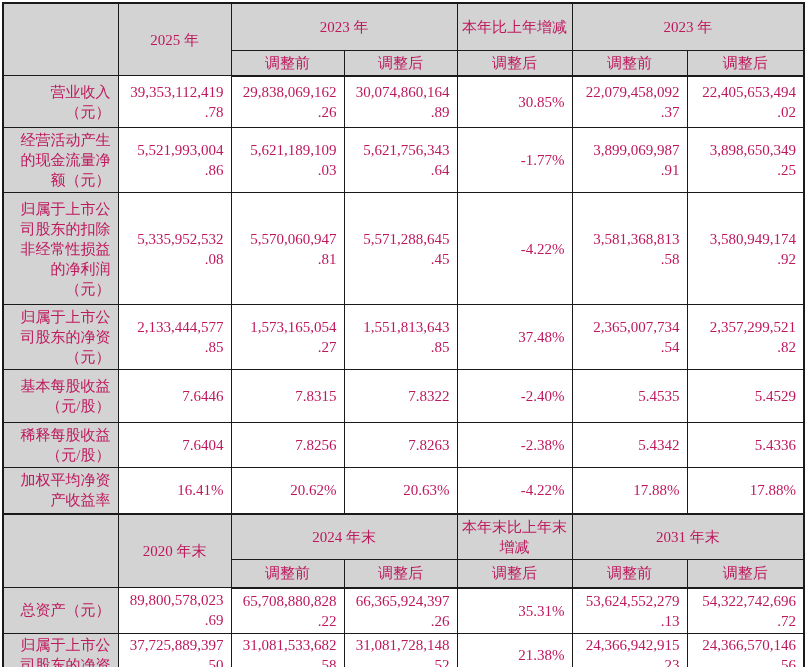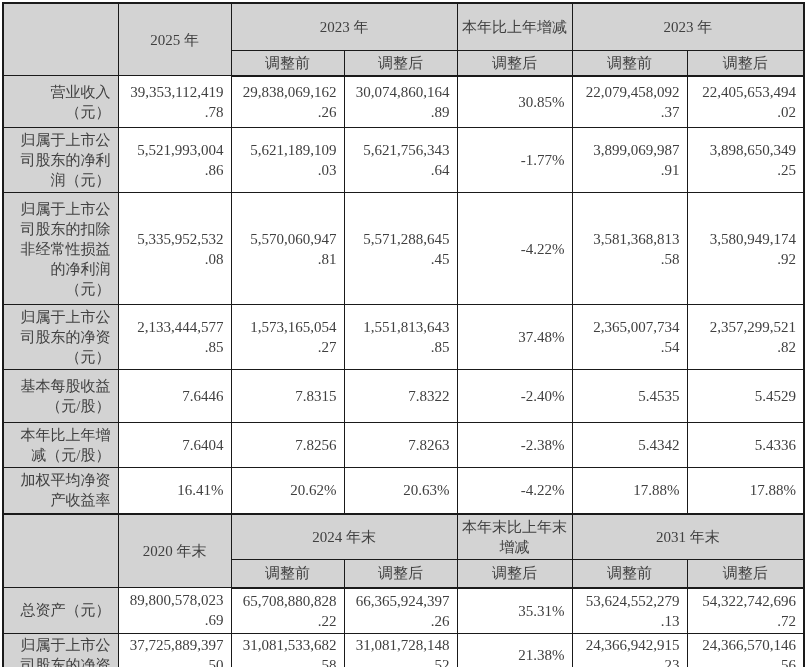--- a/index.html
+++ b/index.html
@@ -5,7 +5,7 @@
   html,body{margin:0;padding:0;background:#ffffff;}
   .page{
     position:relative;width:805px;height:667px;background:#ffffff;overflow:hidden;
-    font-family:"Liberation Serif","DejaVu Serif",serif;color:#404040;
+    font-family:"Liberation Serif","DejaVu Serif",serif;color:#be185d;
   }
   table.fin{
     position:absolute;left:2px;top:2px;width:801px;

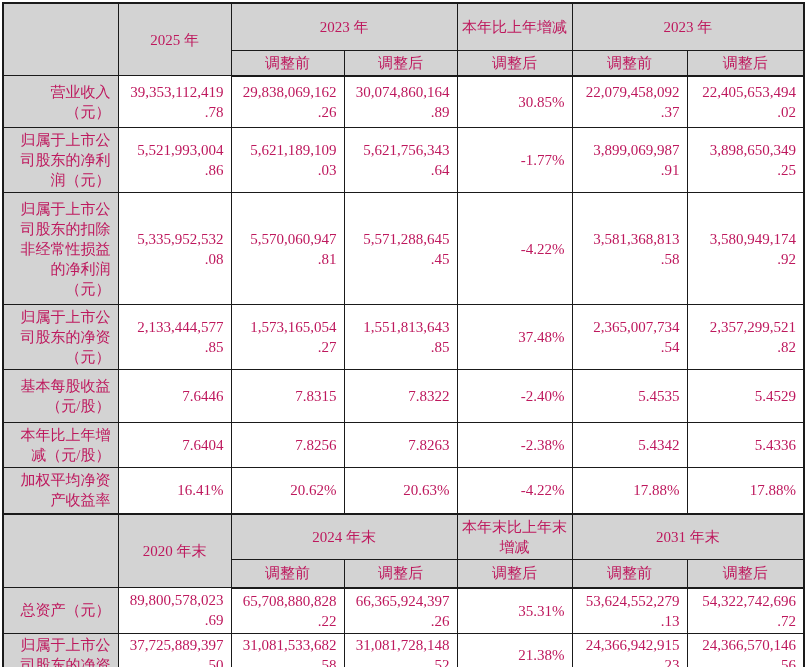--- a/index.html
+++ b/index.html
@@ -72,7 +72,7 @@
         <td class="val num">22,405,653,494<span class="dec">.02</span></td>
       </tr>
       <tr style="height:61px">
-        <td class="lbl">归属于上市公司股东的净利润（元）</td>
+        <td class="lbl">经营活动产生的现金流量净额（元）</td>
         <td class="val num">5,521,993,004<span class="dec">.86</span></td>
         <td class="val num">5,621,189,109<span class="dec">.03</span></td>
         <td class="val num">5,621,756,343<span class="dec">.64</span></td>

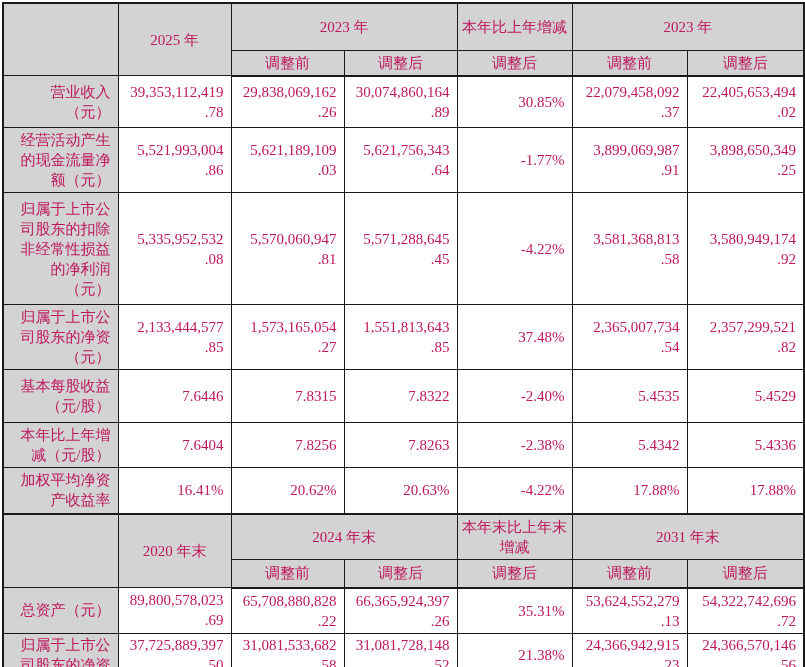--- a/index.html
+++ b/index.html
@@ -108,7 +108,7 @@
         <td class="val num">5<span class="dec">.4529</span></td>
       </tr>
       <tr style="height:44px">
-        <td class="lbl">本年比上年增减（元/股）</td>
+        <td class="lbl">稀释每股收益（元/股）</td>
         <td class="val num">7<span class="dec">.6404</span></td>
         <td class="val num">7<span class="dec">.8256</span></td>
         <td class="val num">7<span class="dec">.8263</span></td>

